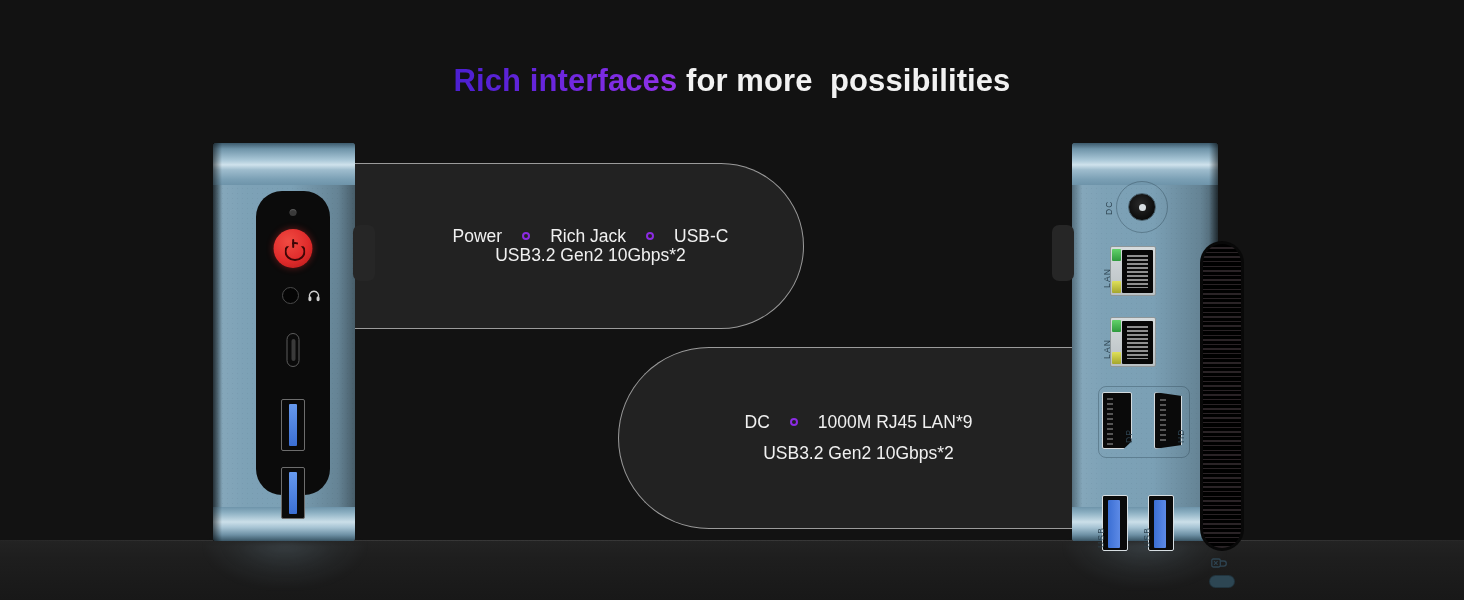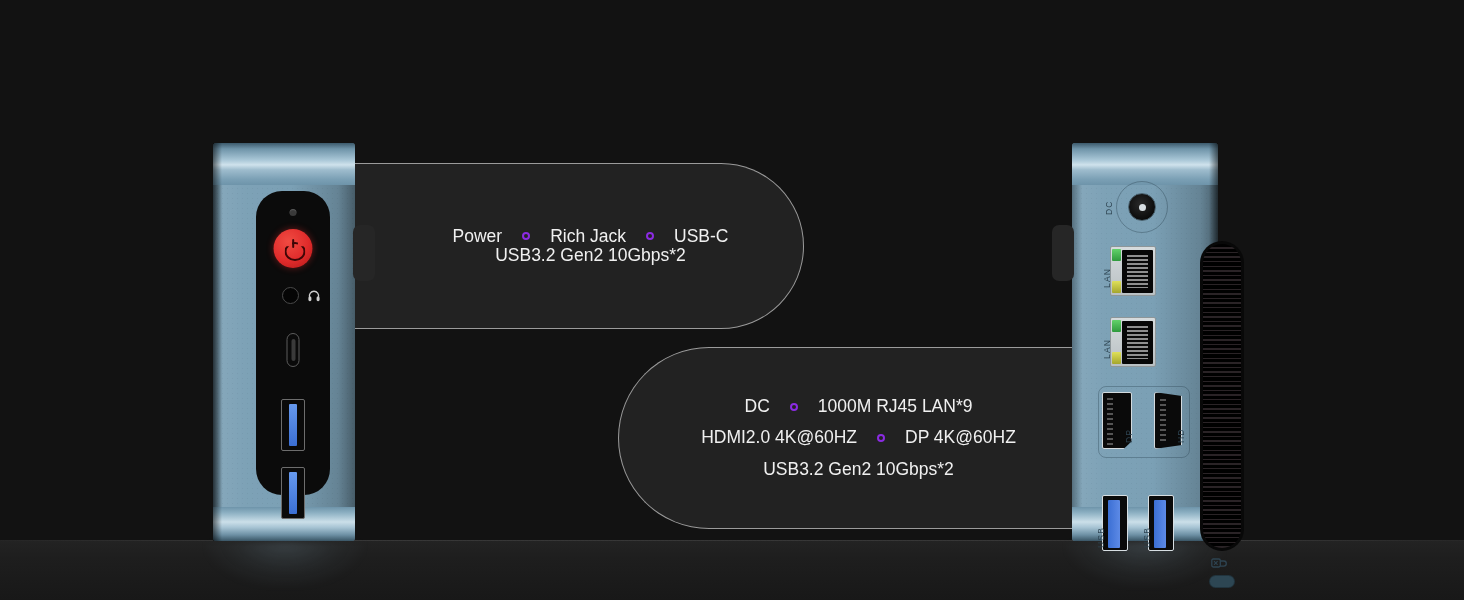--- a/index.html
+++ b/index.html
@@ -346,6 +346,7 @@
   <div class="floor-glow" style="left:205px; width:160px;"></div>
   <div class="floor-glow" style="left:1065px; width:160px;"></div>
 
+  <h1 class="title"><span class="grad">Rich interfaces</span><span class="plain"> for more  possibilities</span></h1>
 
   <div class="callout top">
     <div class="crow">

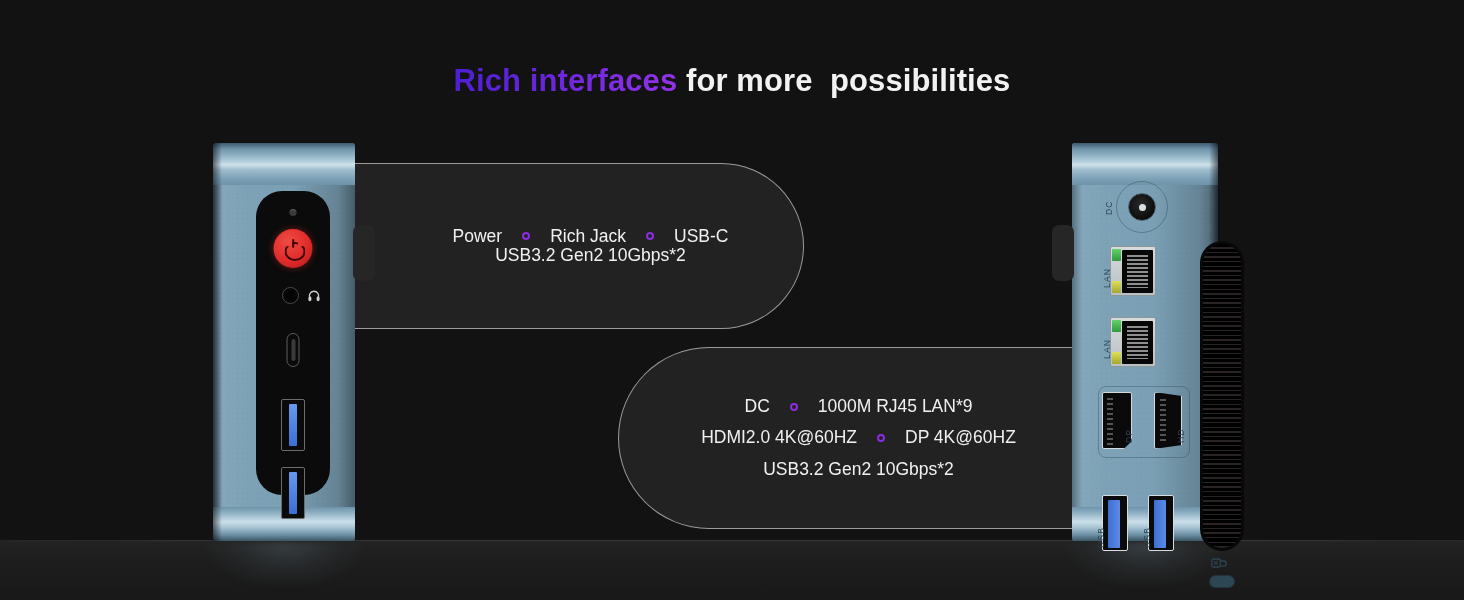--- a/index.html
+++ b/index.html
@@ -368,11 +368,6 @@
       <span>1000M RJ45 LAN*9</span>
     </div>
     <div class="crow">
-      <span>HDMI2.0 4K@60HZ</span>
-      <span class="dot"></span>
-      <span>DP 4K@60HZ</span>
-    </div>
-    <div class="crow">
       <span>USB3.2 Gen2 10Gbps*2</span>
     </div>
   </div>

